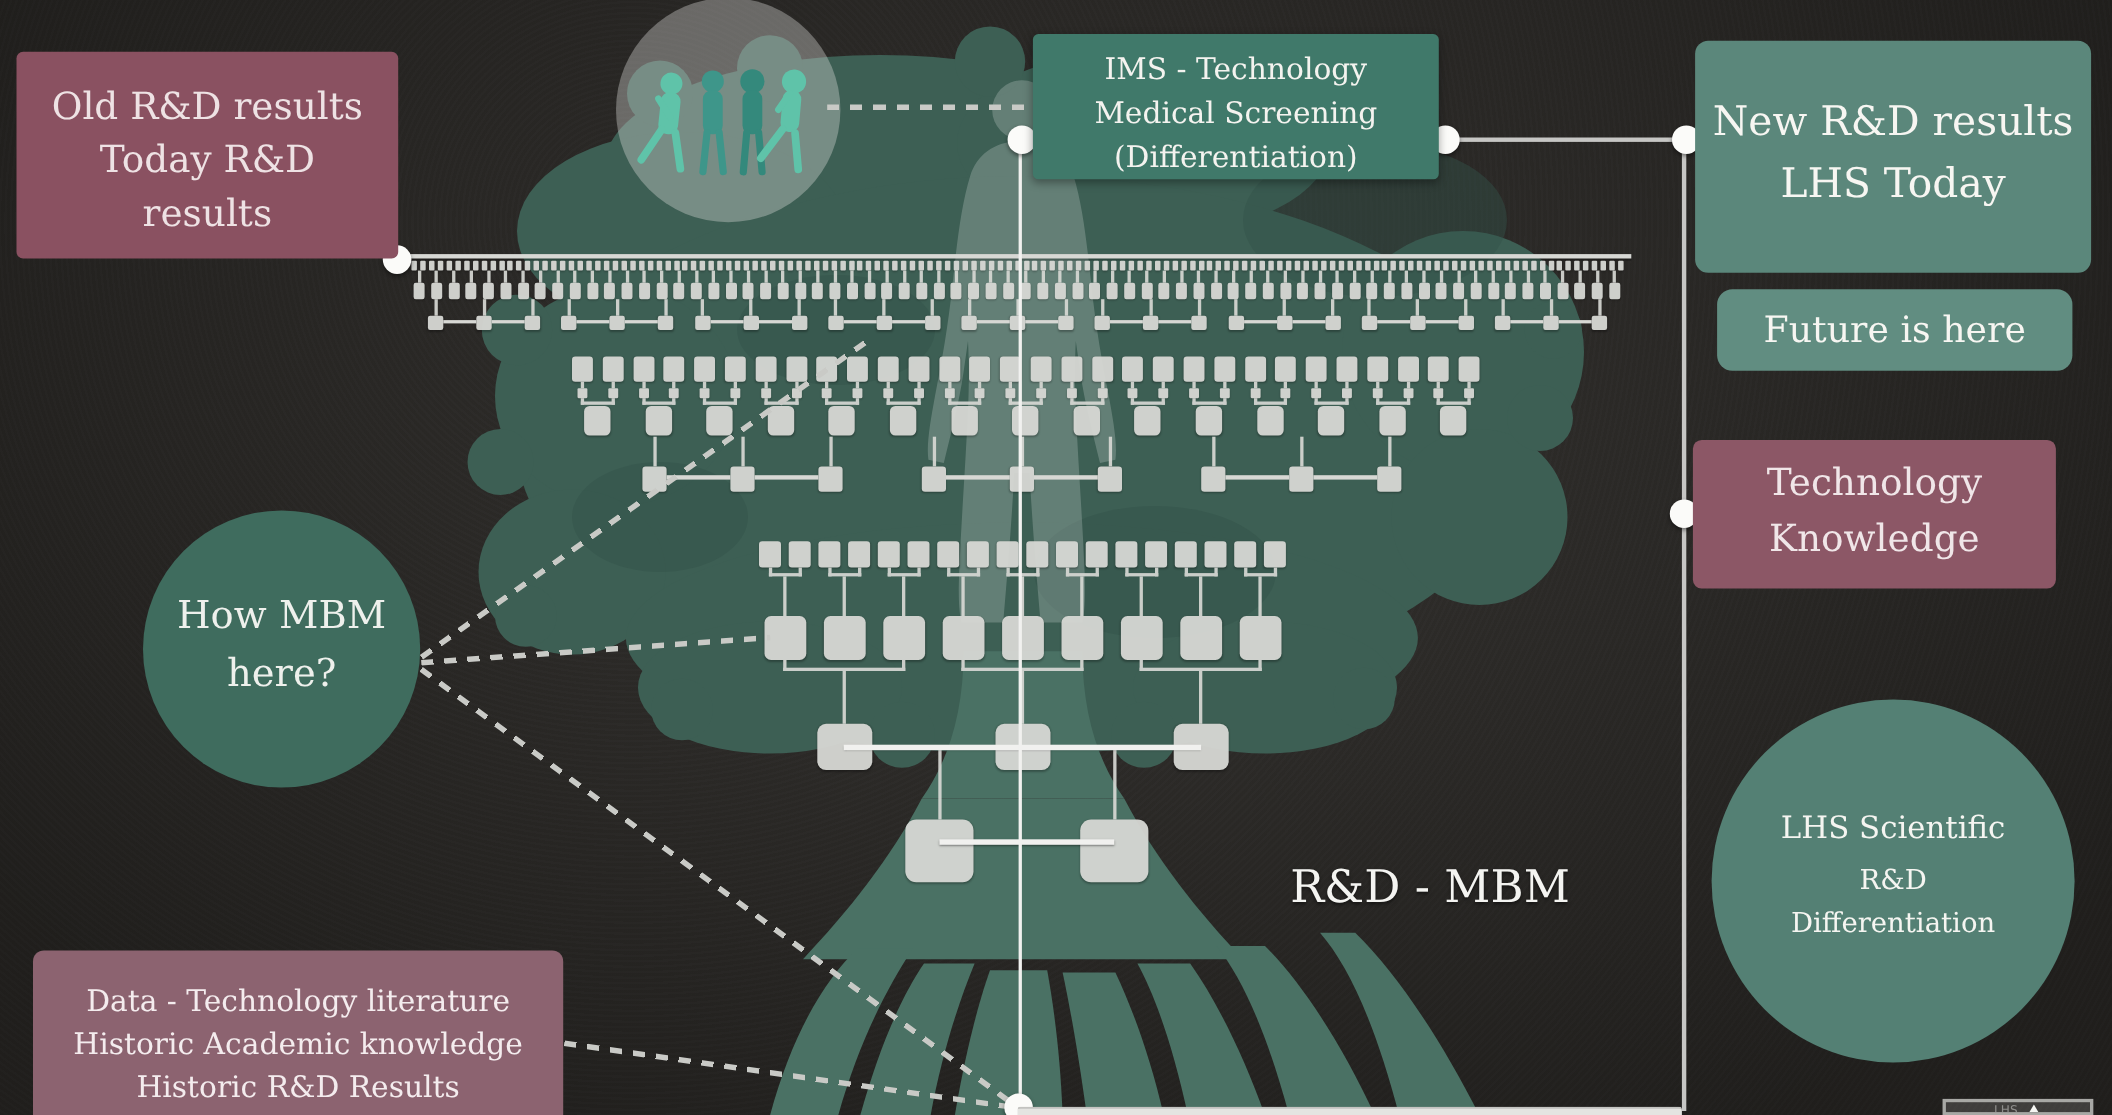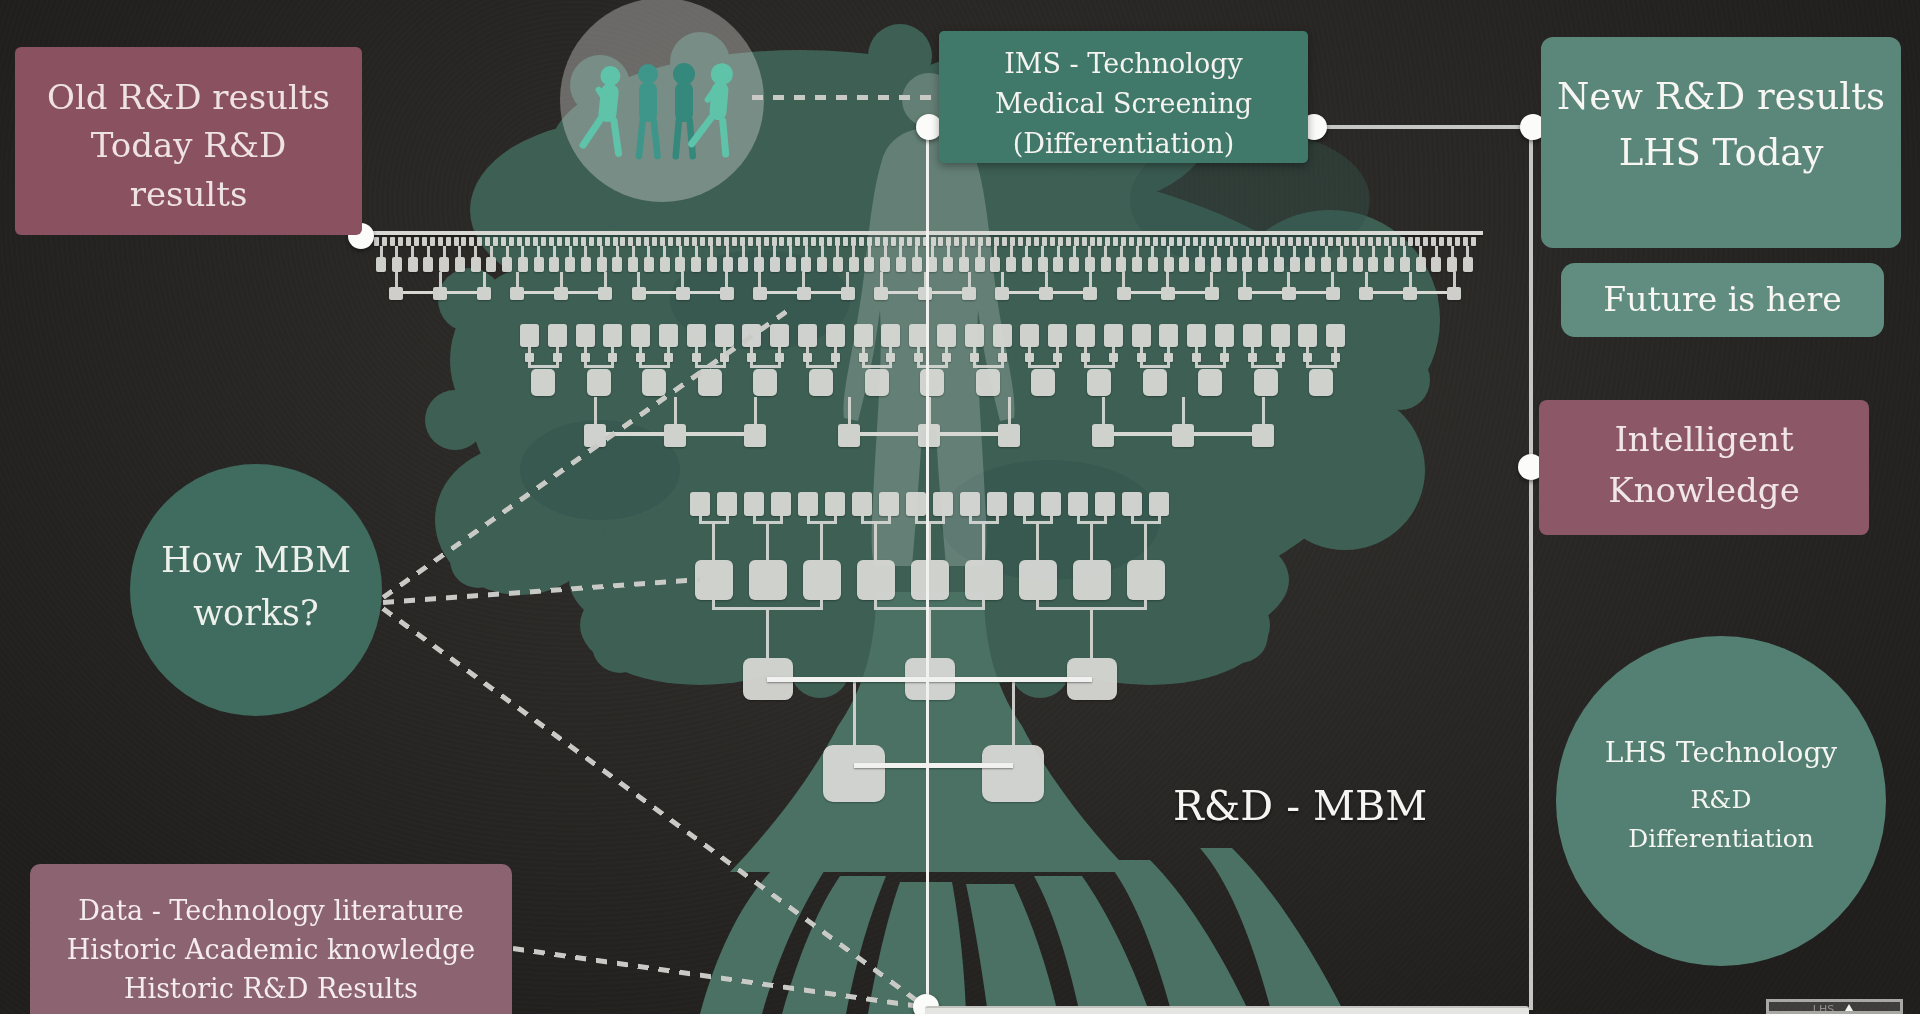--- a/index.html
+++ b/index.html
@@ -20,7 +20,7 @@
   .box-ims{left:939px;top:31px;width:369px;height:132px;background:var(--c-teal_box);border-radius:5px;
            font-size:27px;line-height:1.48;padding-top:13px;color:#f4f3ef;box-shadow:0 3px 8px rgba(0,0,0,.35);}
   .box-new{left:1541px;top:37px;width:360px;height:211px;background:var(--c-teal_box_light);border-radius:12px;
-           font-size:37px;line-height:1.5;padding-top:32px;color:#f7f6f2;}
+           font-size:37px;line-height:1.5;padding-top:46px;color:#f7f6f2;}
   .box-future{left:1561px;top:263px;width:323px;height:74px;background:var(--c-teal_box_lighter);border-radius:14px;
            font-size:33px;line-height:74px;padding-top:0;color:#f7f6f2;}
   .box-sci{left:1539px;top:400px;width:330px;height:135px;background:var(--c-maroon_mid);border-radius:8px;

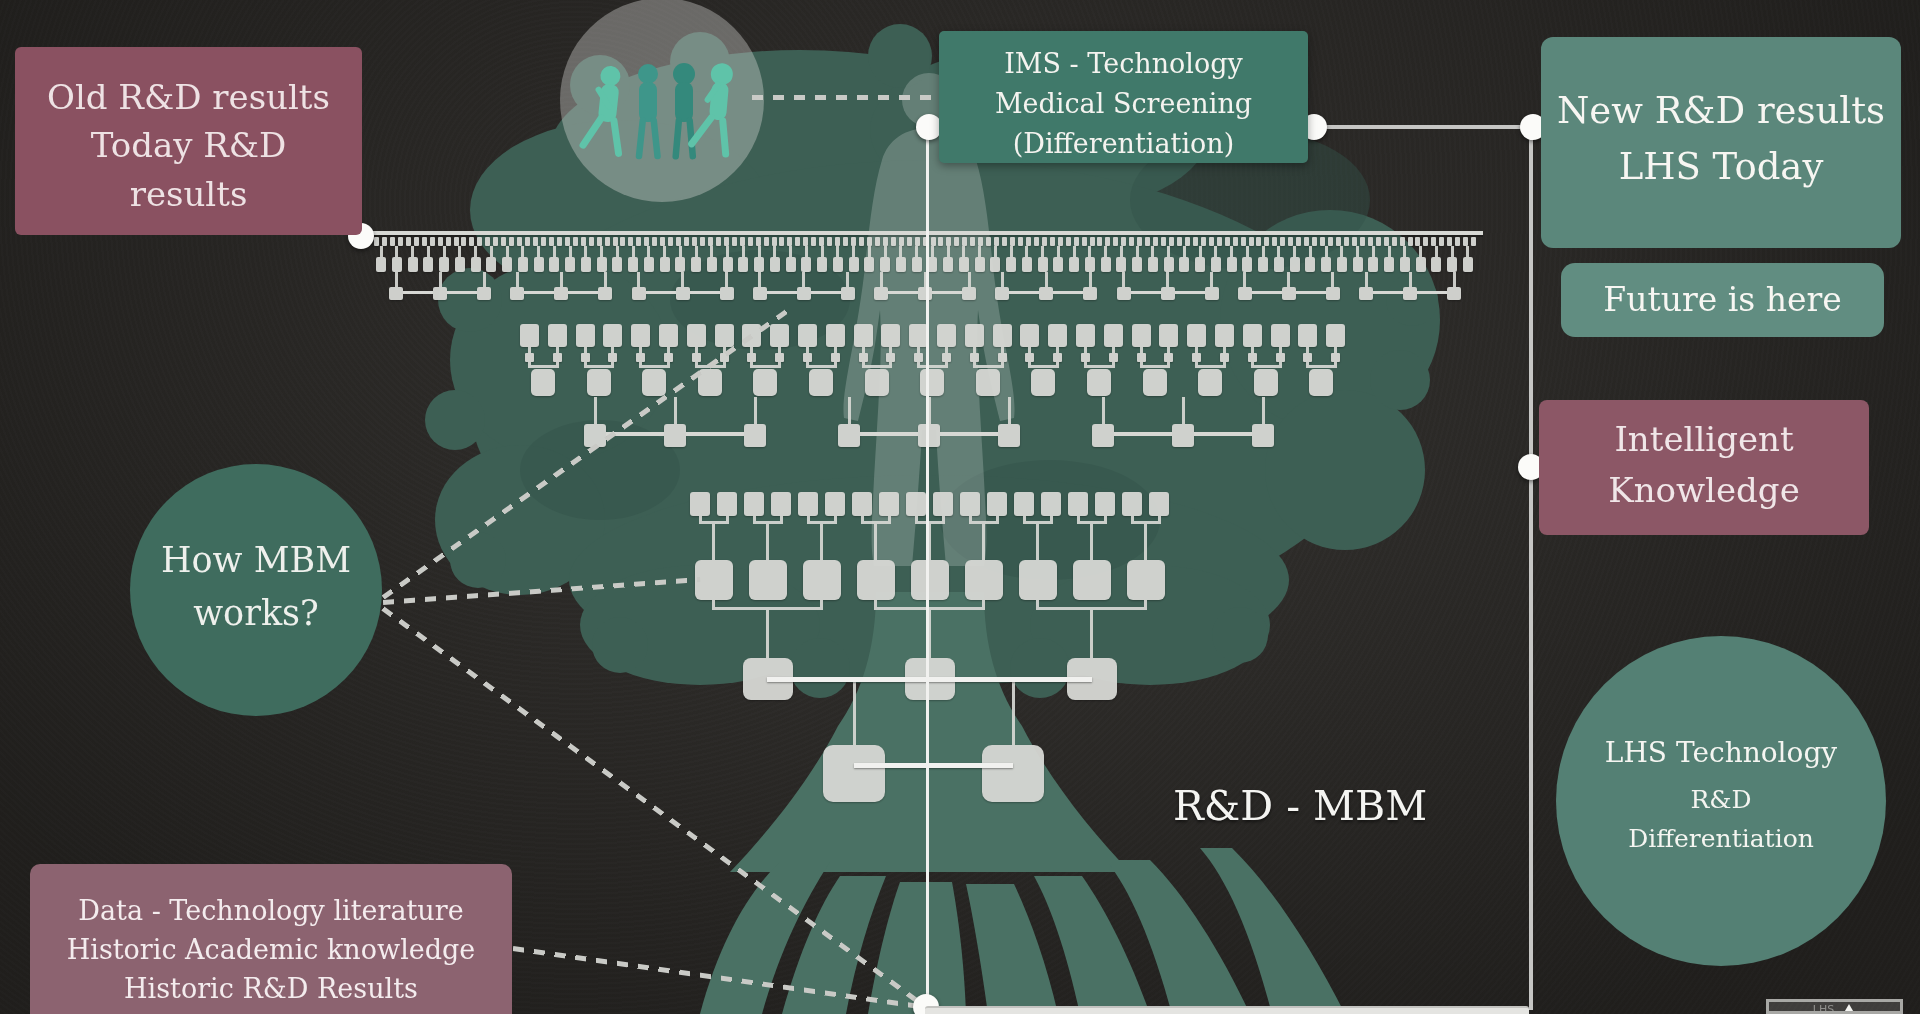--- a/index.html
+++ b/index.html
@@ -746,7 +746,7 @@
   </div>
 
   <div class="callout box-sci">
-    <div>Intelligent</div>
+    <div>Technology</div>
     <div>Knowledge</div>
   </div>
 

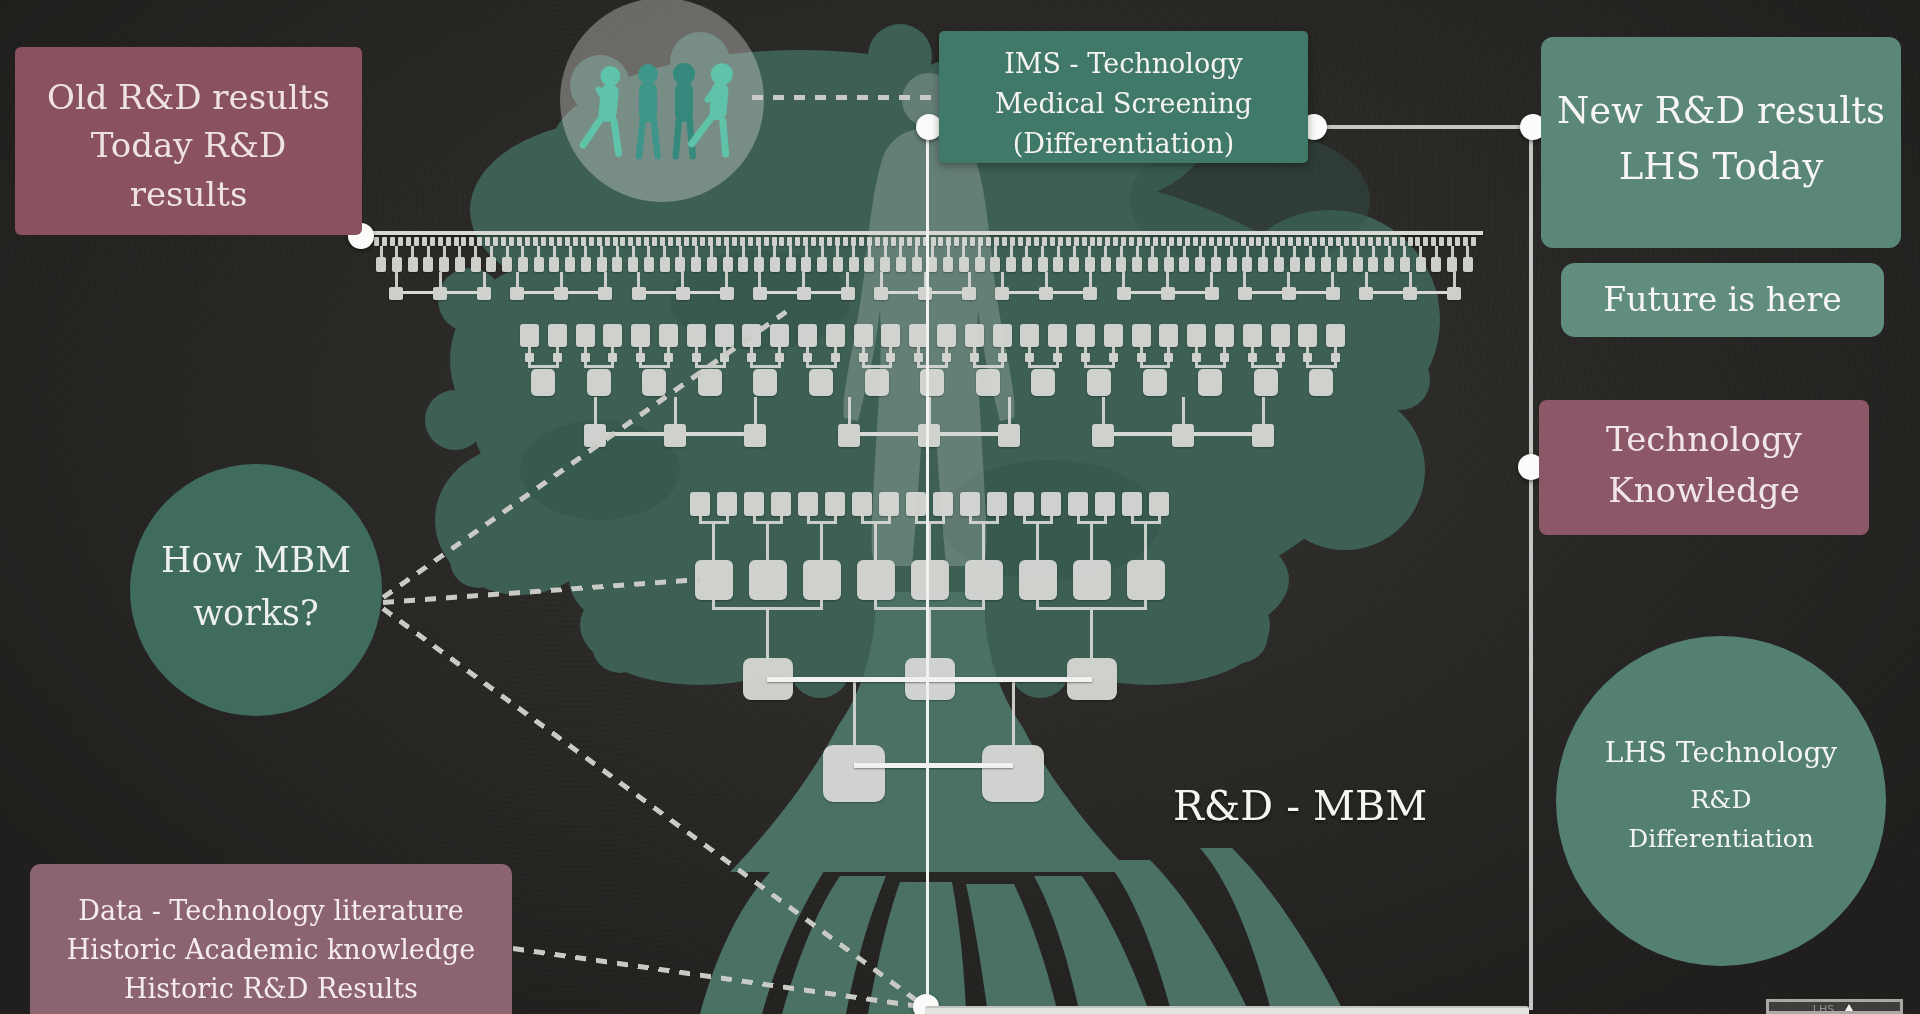--- a/index.html
+++ b/index.html
@@ -752,7 +752,7 @@
 
   <div class="callout circle-how">
     <div>How MBM</div>
-    <div>works?</div>
+    <div>here?</div>
   </div>
 
   <div class="callout circle-lhs">

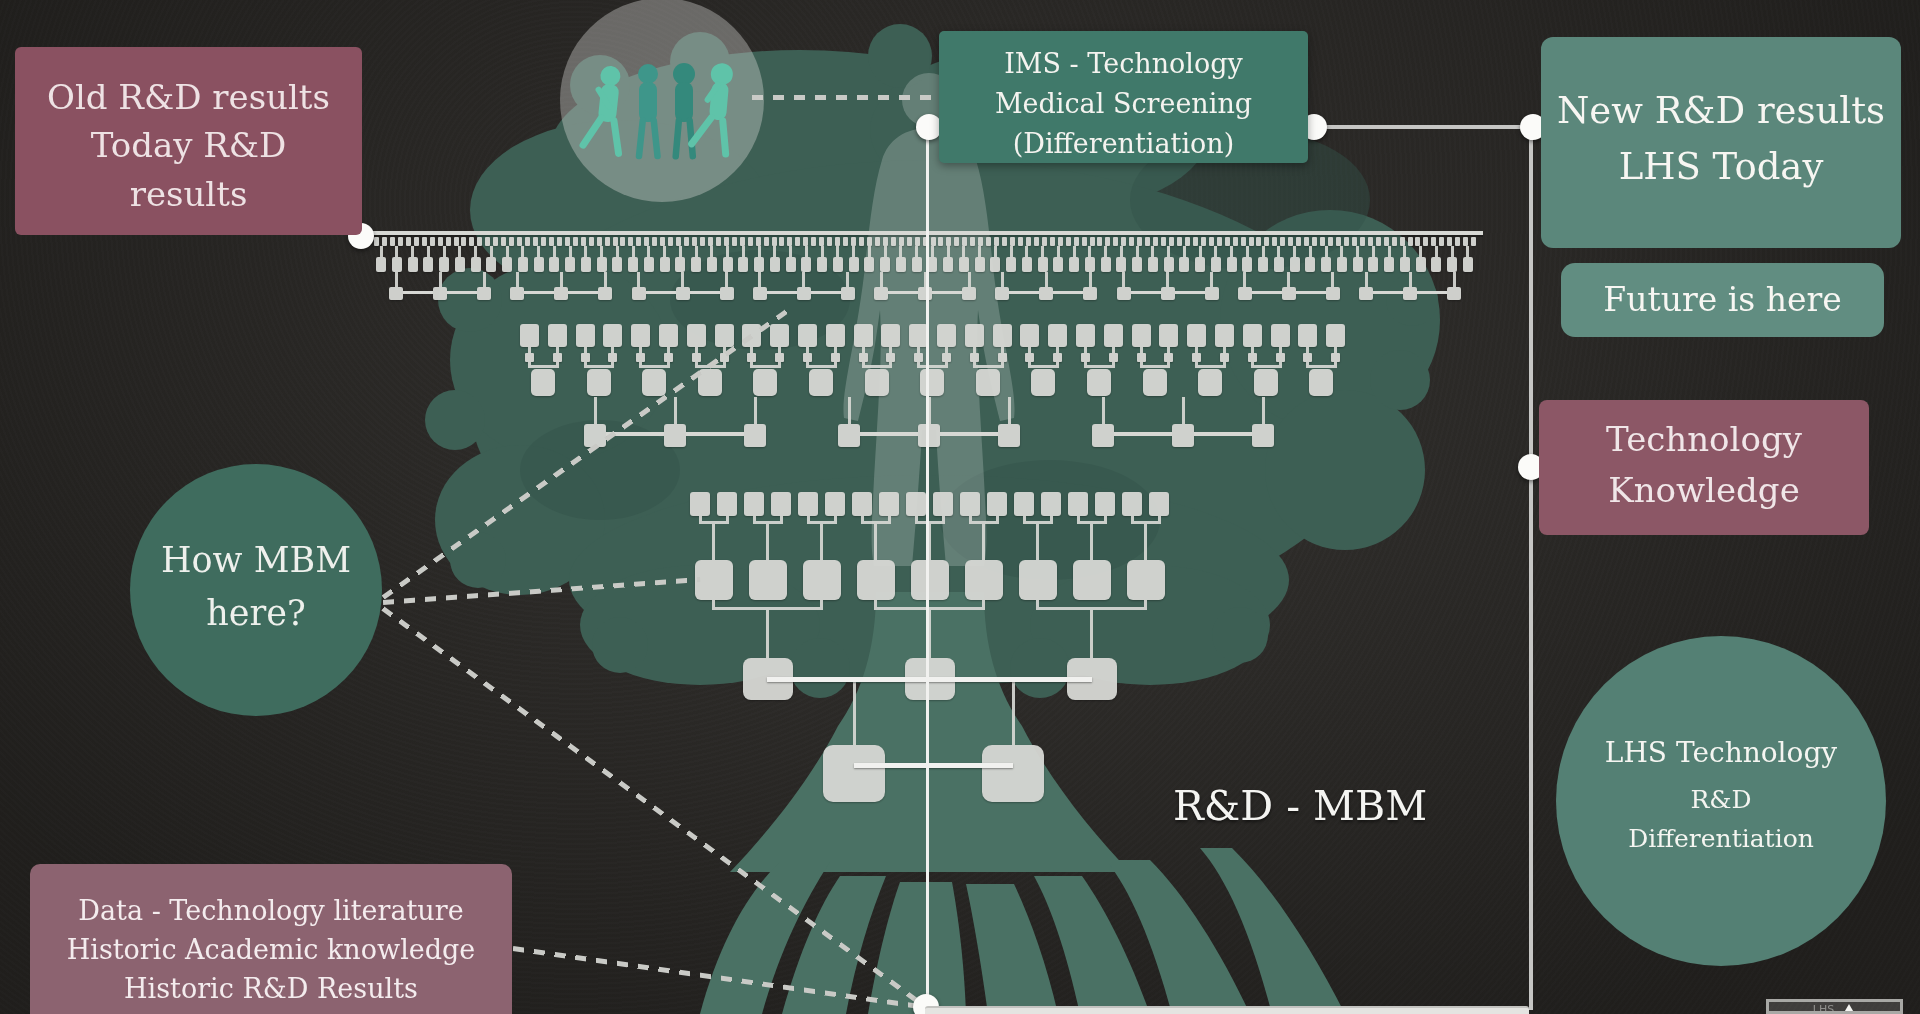--- a/index.html
+++ b/index.html
@@ -756,7 +756,7 @@
   </div>
 
   <div class="callout circle-lhs">
-    <div class="l1">LHS Technology</div>
+    <div class="l1">LHS Scientific</div>
     <div class="l2">R&amp;D</div>
     <div class="l3">Differentiation</div>
   </div>

